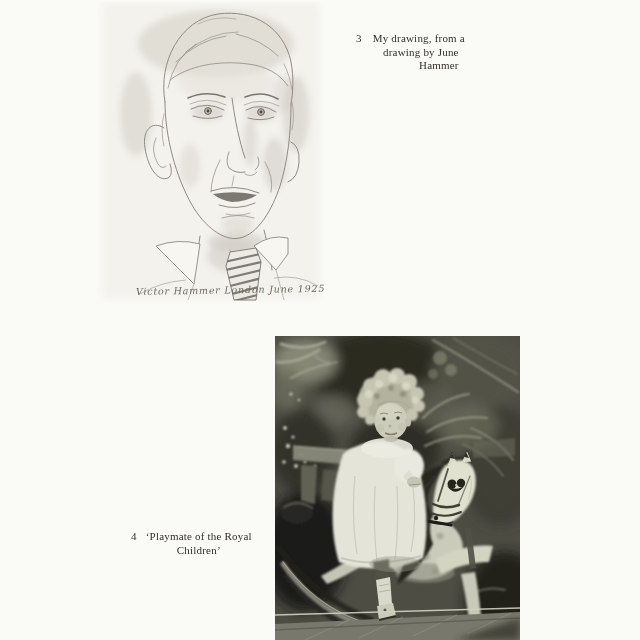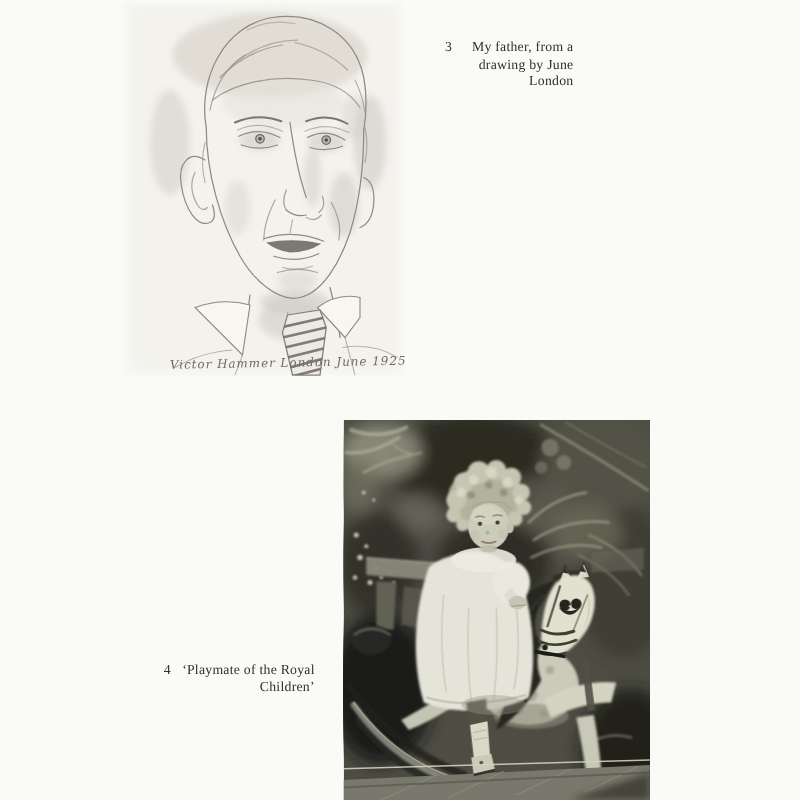--- a/index.html
+++ b/index.html
@@ -163,7 +163,7 @@
   <div class="caption caption-3">
     <span class="cap-num">3</span>
     <span class="cap-text">
-      <span class="cap-line">My father, from a</span>
+      <span class="cap-line">My drawing, from a</span>
       <span class="cap-line">drawing by June</span>
       <span class="cap-line">London</span>
     </span>

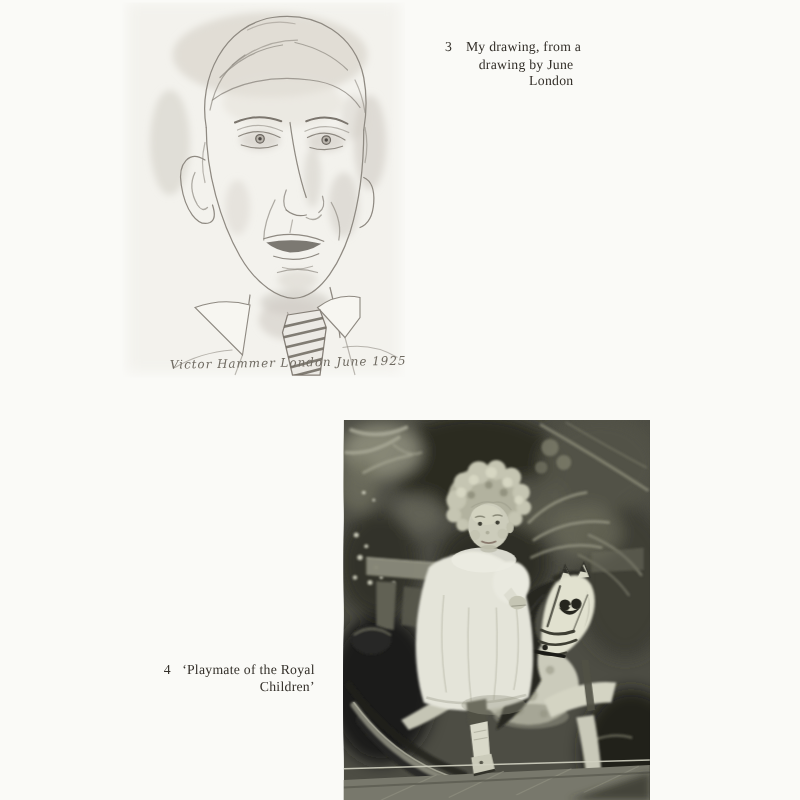--- a/index.html
+++ b/index.html
@@ -165,7 +165,7 @@
     <span class="cap-text">
       <span class="cap-line">My drawing, from a</span>
       <span class="cap-line">drawing by June</span>
-      <span class="cap-line">London</span>
+      <span class="cap-line">Hammer</span>
     </span>
   </div>
 

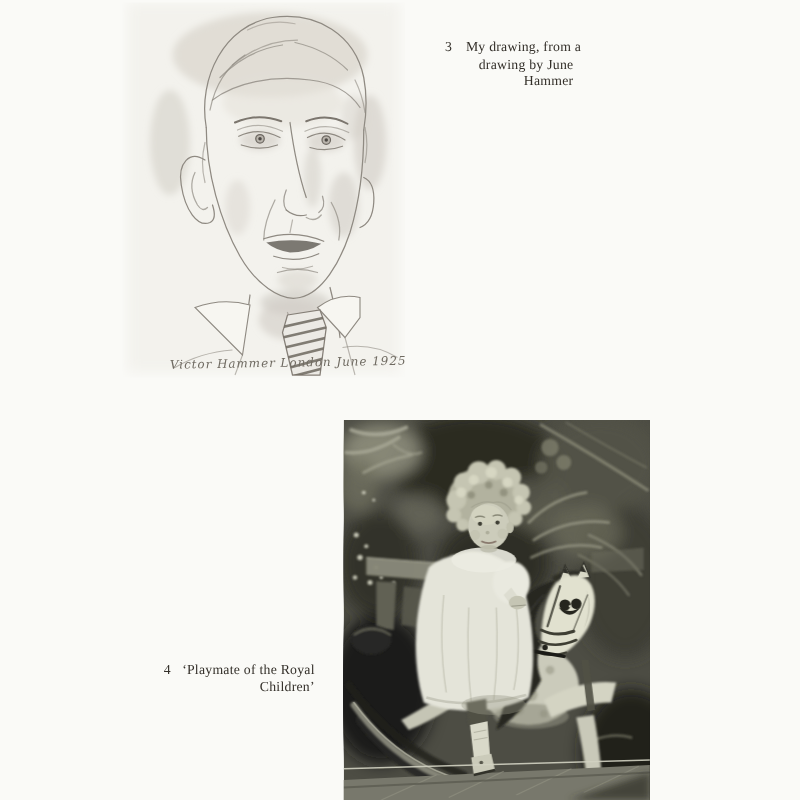--- a/index.html
+++ b/index.html
@@ -28,7 +28,7 @@
   .caption-3{left:356px;top:32px;gap:11px;}
   .caption-3 .cap-text{width:86px;text-align:right;}
   .caption-4{left:131px;top:530px;gap:9px;}
-  .caption-4 .cap-text{text-align:right;}
+  .caption-4 .cap-text{text-align:center;}
 </style>
 </head>
 <body>

